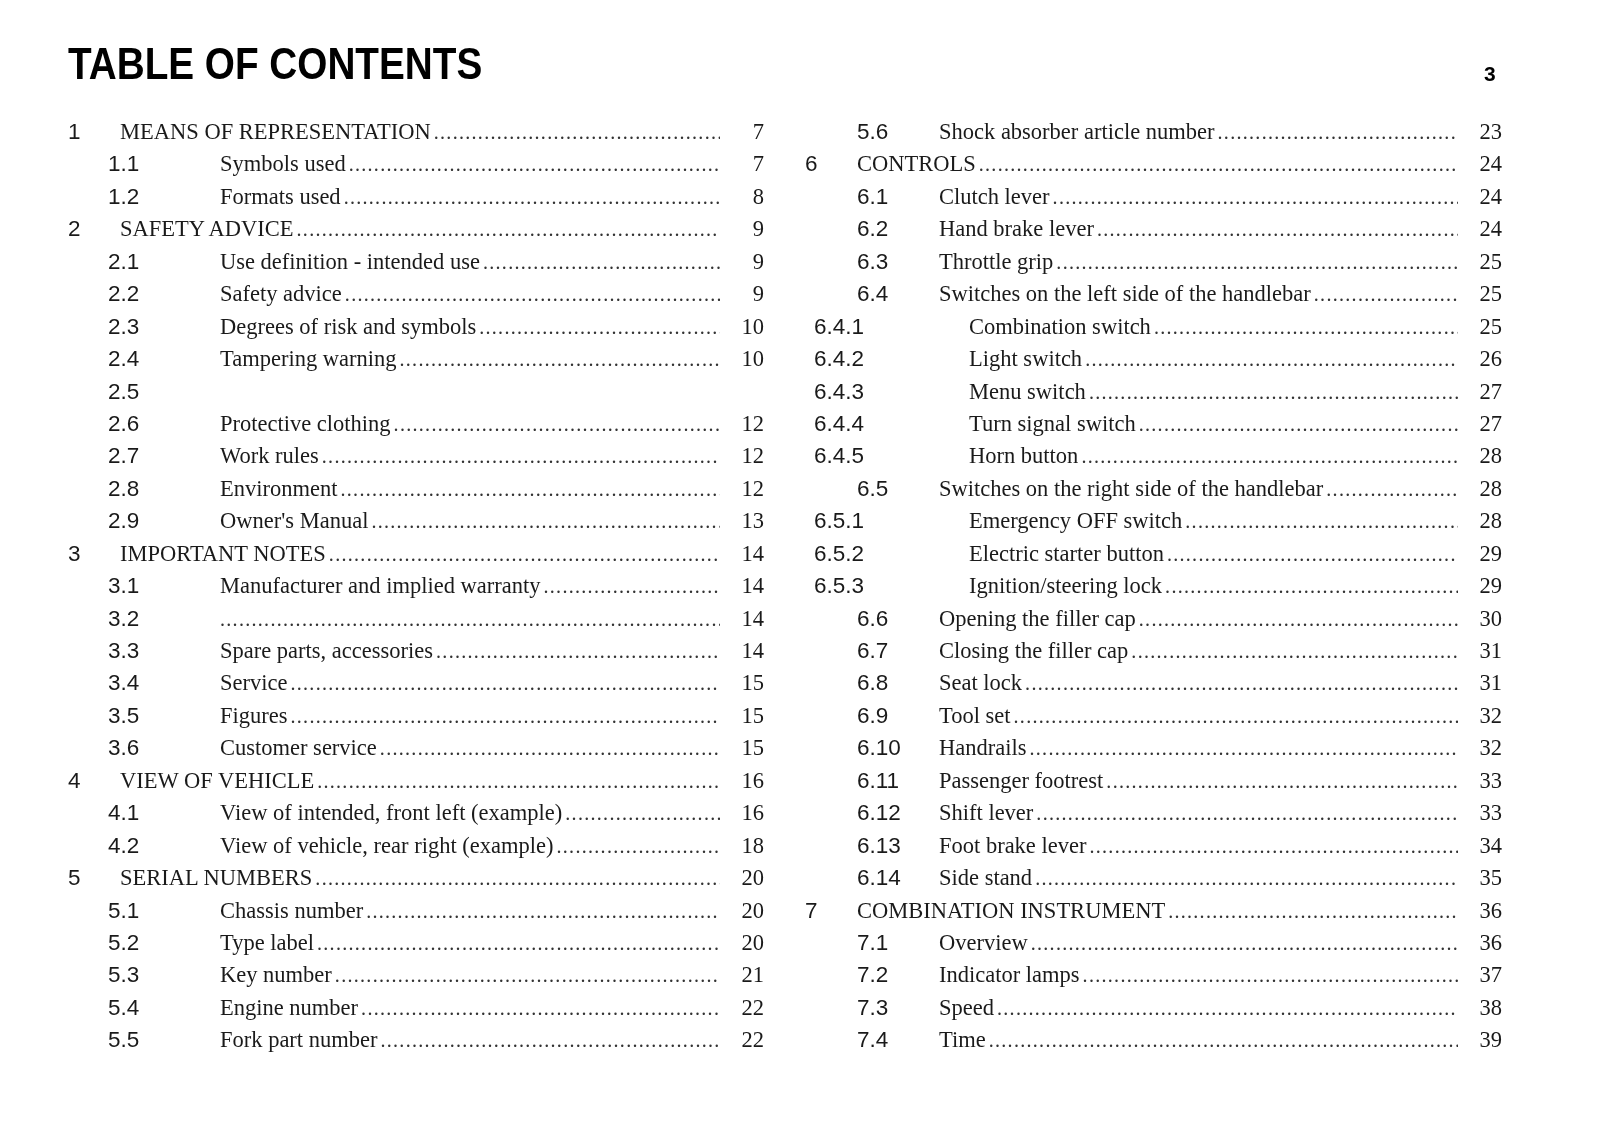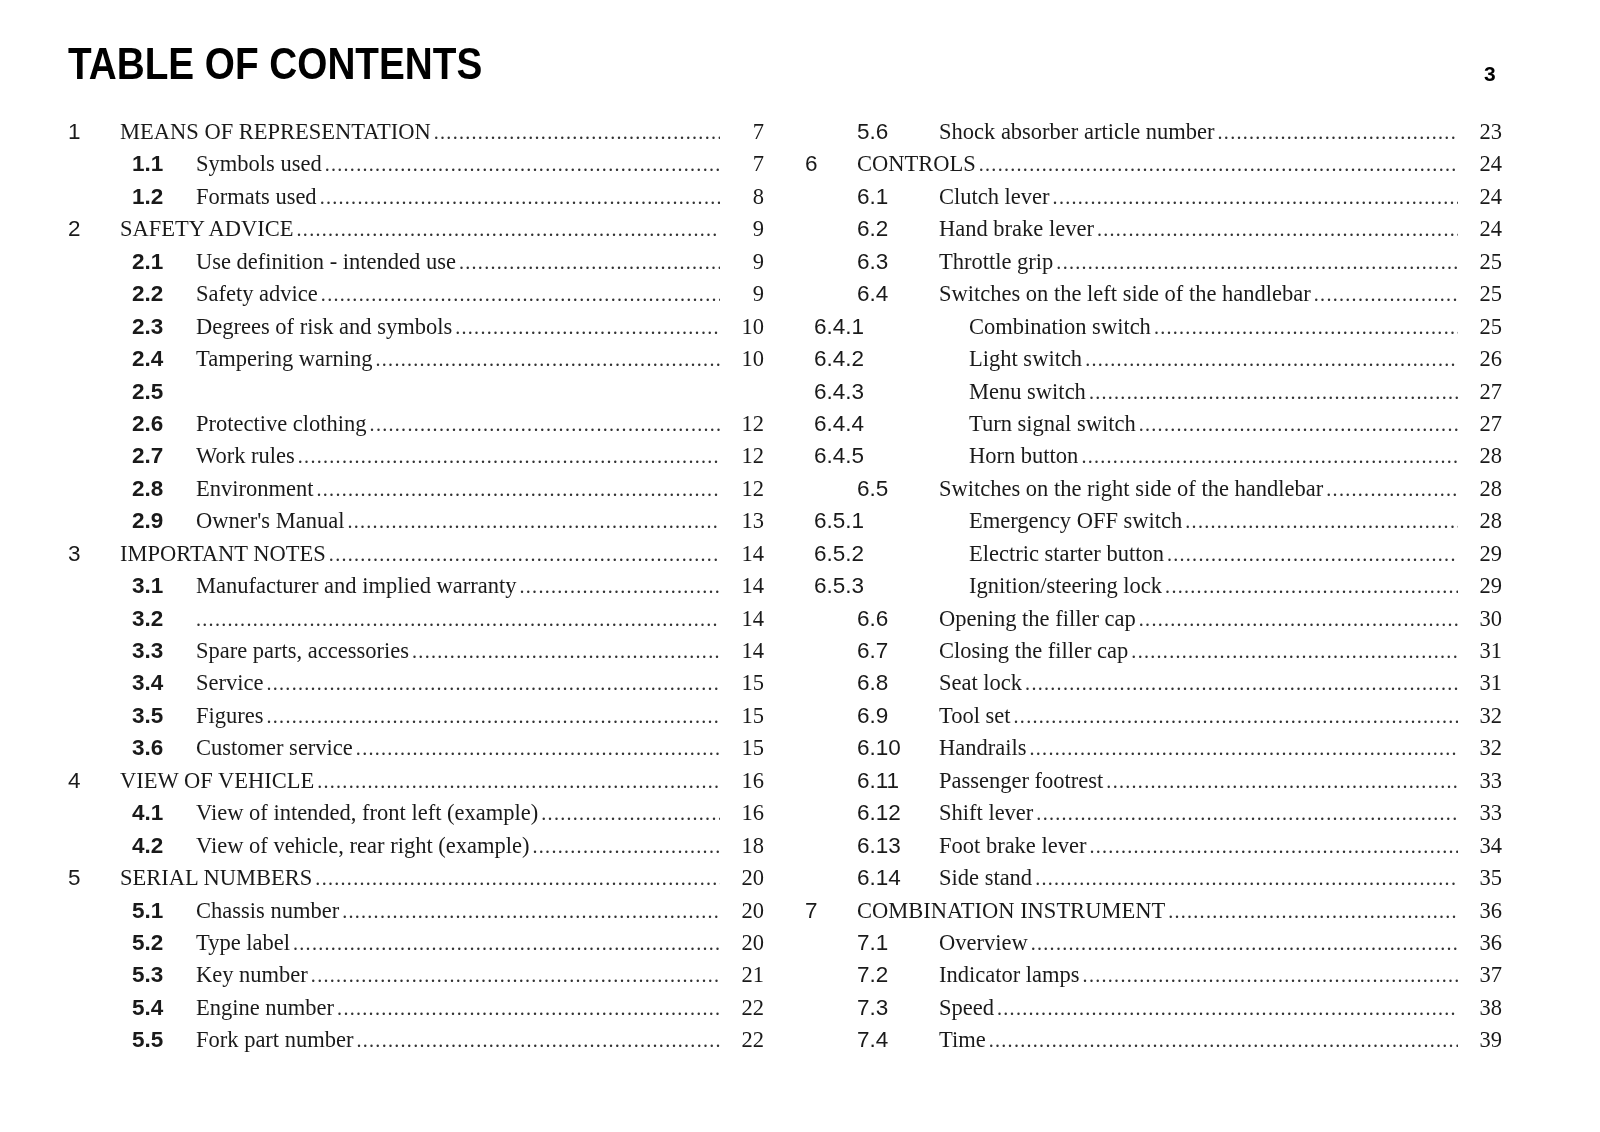--- a/index.html
+++ b/index.html
@@ -21,7 +21,7 @@
   .row .page { flex: 0 0 auto; width: 38px; text-align: right; padding-left: 6px; }
   .left .num.l1 { left: 68px; }
   .left .leader.l1 { left: 120px; right: 6px; }
-  .left .num.l2 { left: 132px; font-weight: bold; }
+  .left .num.l2 { left: 108px; }
   .left .leader.l2 { left: 196px; right: 6px; }
   .right .num.l1 { left: 805px; }
   .right .leader.l1 { left: 857px; right: 8px; align-items: flex-end; }

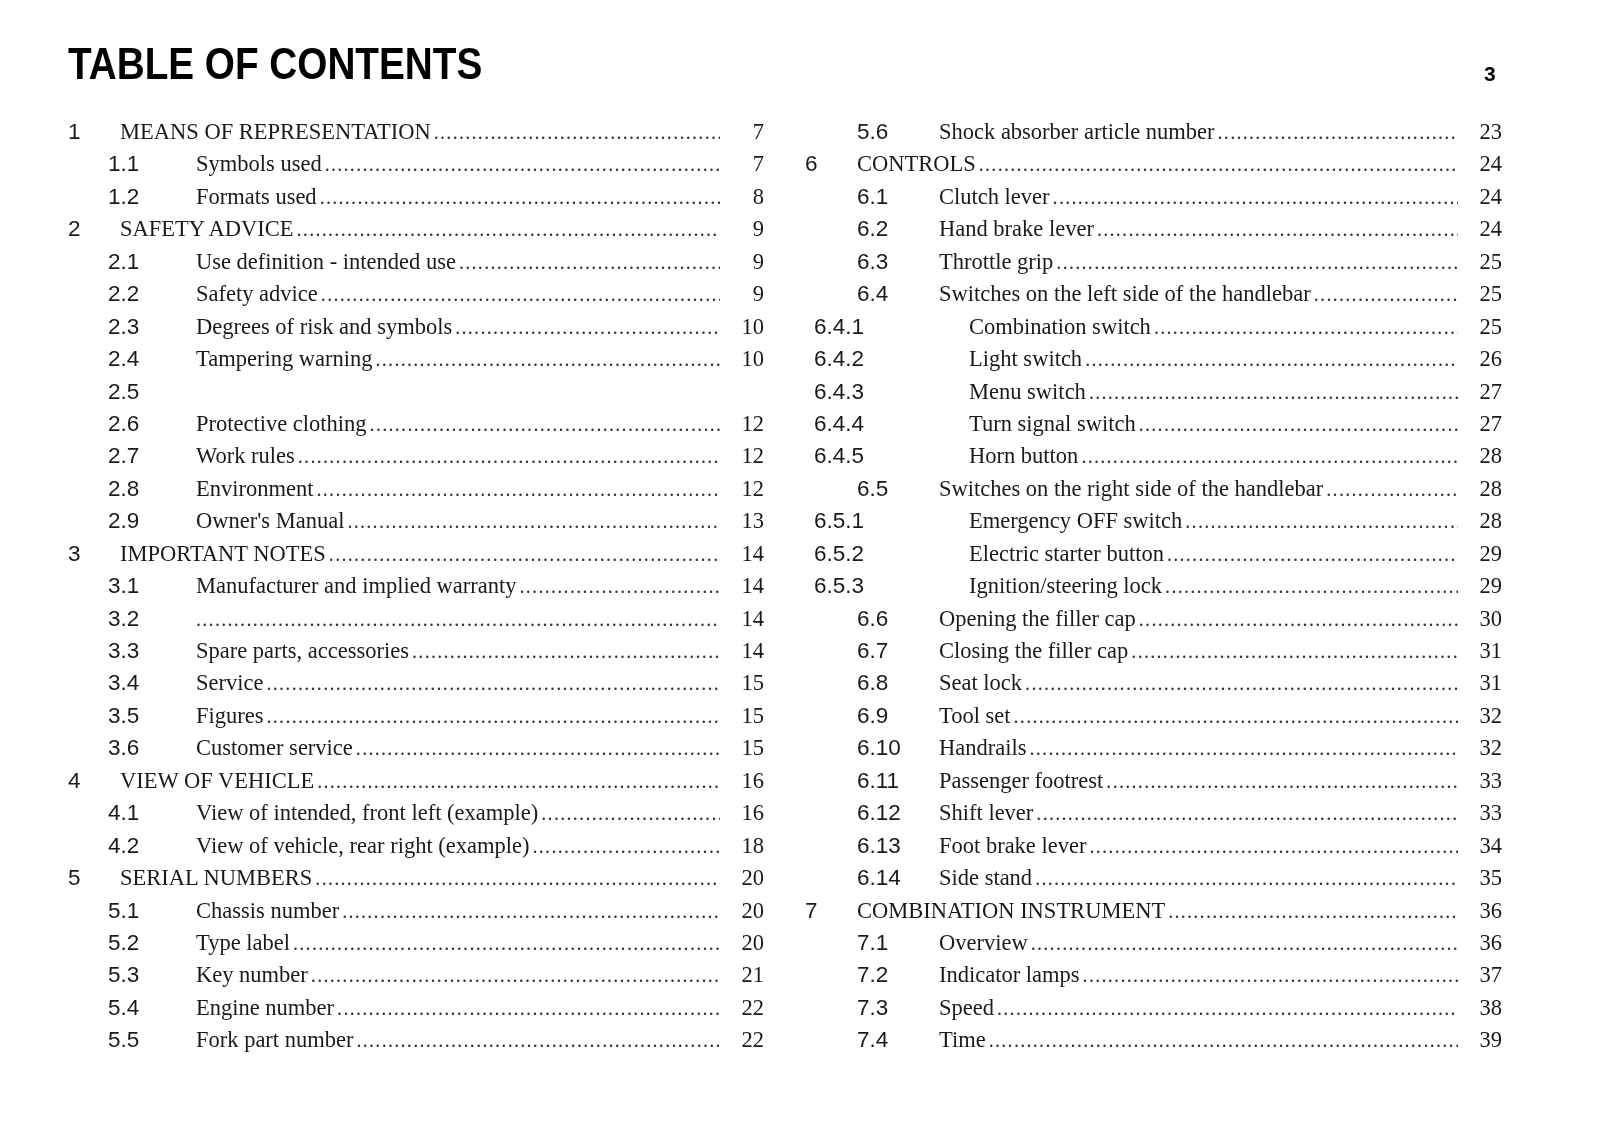--- a/index.html
+++ b/index.html
@@ -22,7 +22,7 @@
   .left .num.l1 { left: 68px; }
   .left .leader.l1 { left: 120px; right: 6px; }
   .left .num.l2 { left: 108px; }
-  .left .leader.l2 { left: 196px; right: 6px; }
+  .left .leader.l2 { left: 220px; right: 6px; }
   .right .num.l1 { left: 805px; }
   .right .leader.l1 { left: 857px; right: 8px; align-items: flex-end; }
   .right .num.l2 { left: 857px; }

